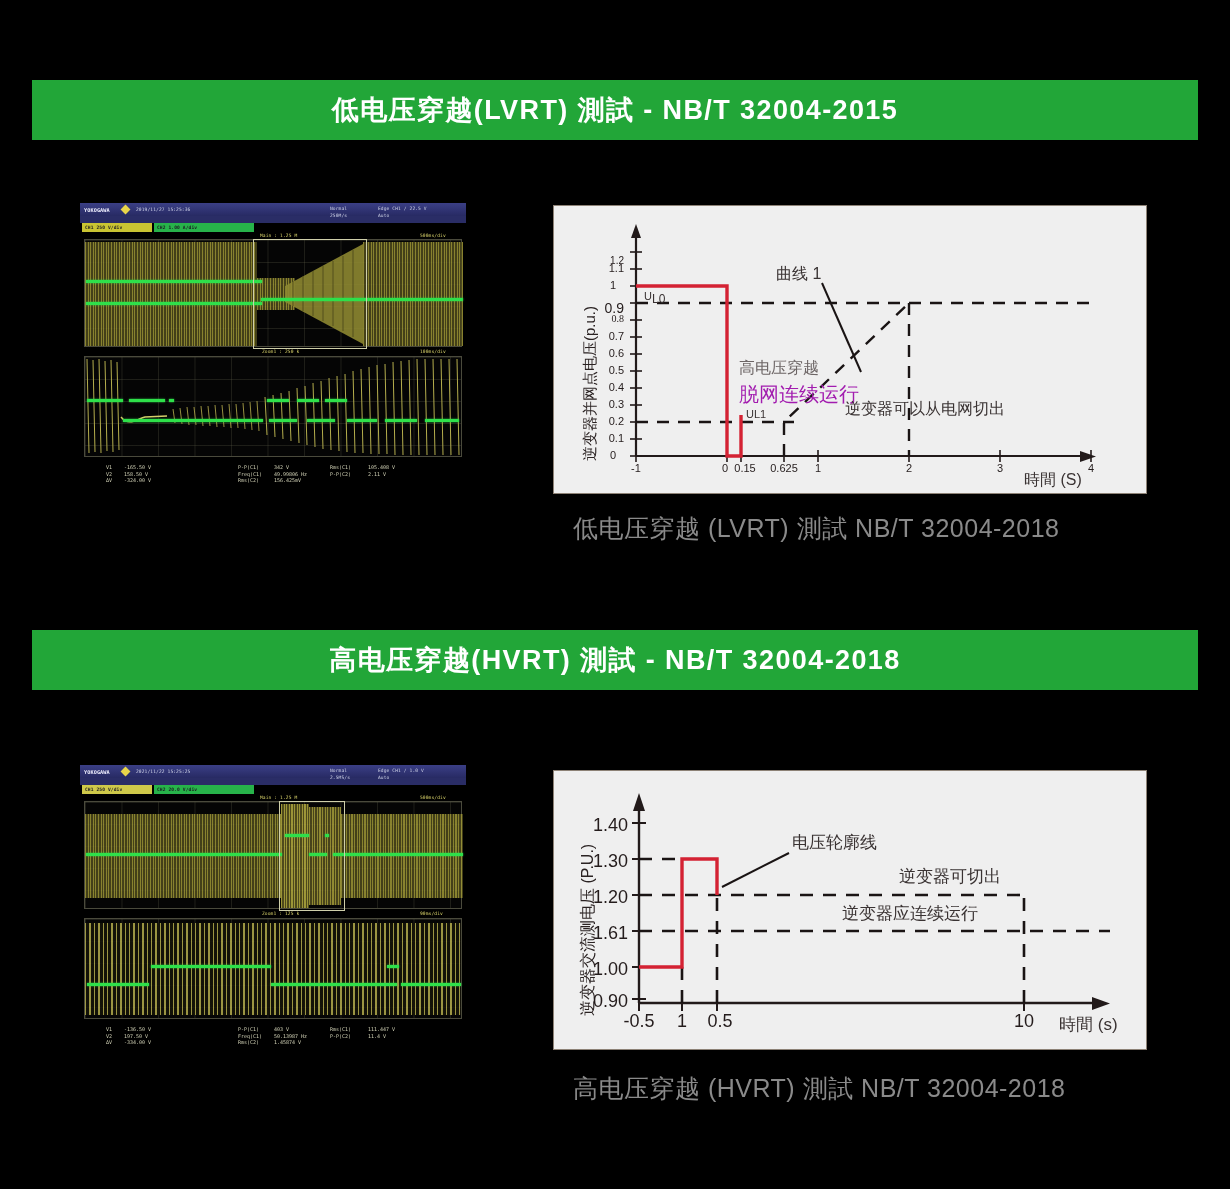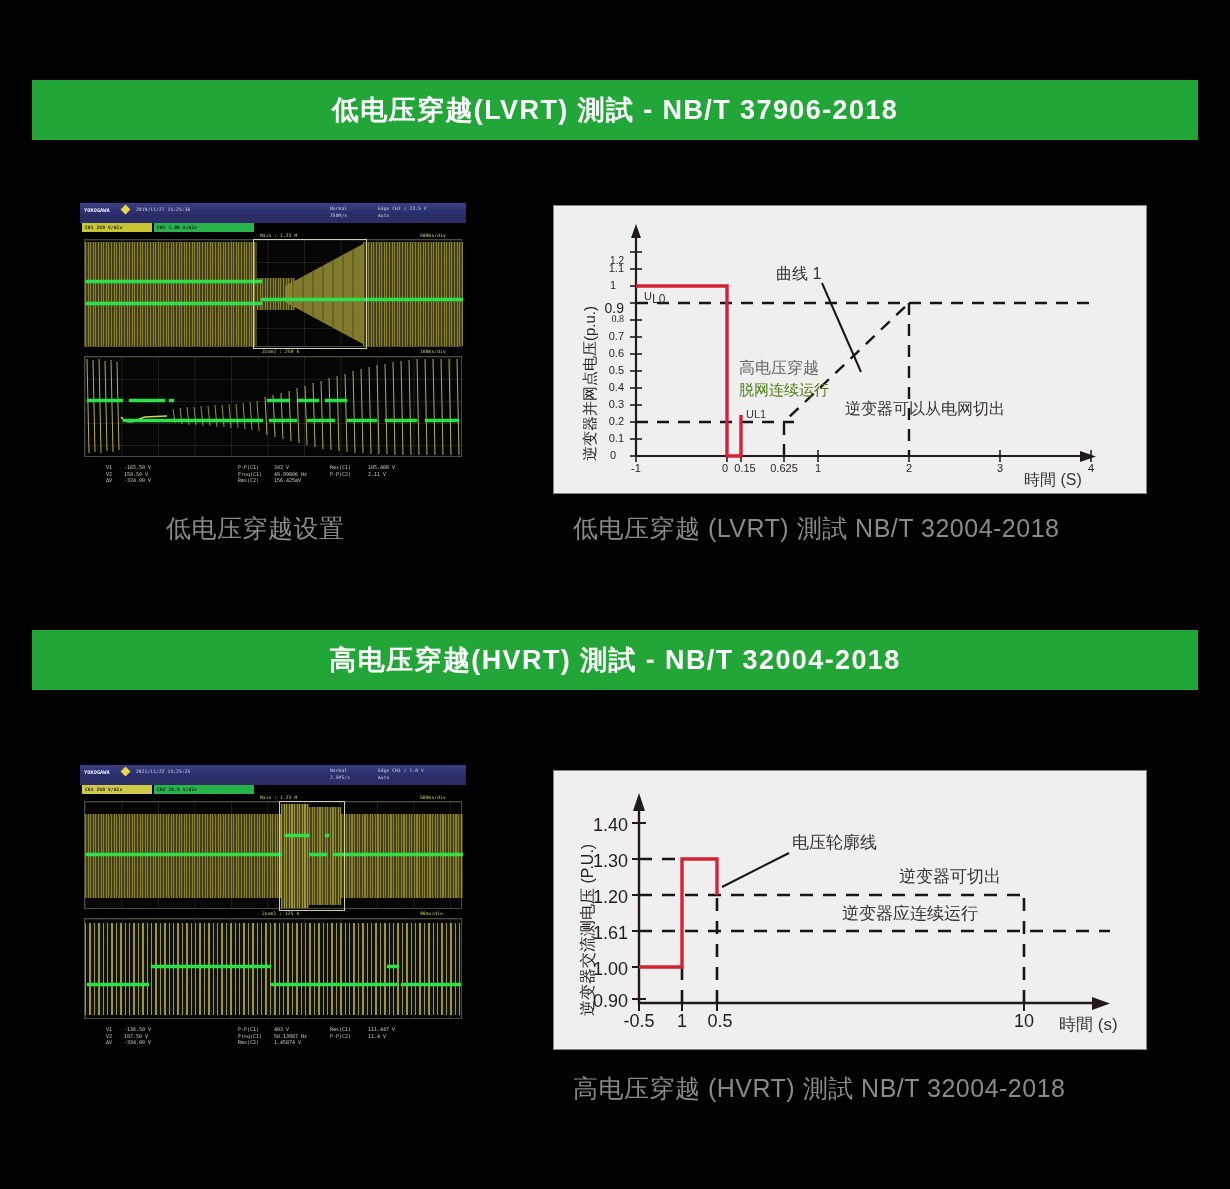--- a/index.html
+++ b/index.html
@@ -160,7 +160,7 @@
 <div class="page">
 
   <div class="banner" id="banner-lvrt">
-    <div class="banner-title">低电压穿越(LVRT) 測試 - NB/T 37906-2018</div>
+    <div class="banner-title">低电压穿越(LVRT) 測試 - NB/T 32004-2015</div>
   </div>
 
   <div class="scope" style="left:80px; top:203px; width:386px; height:291px;">

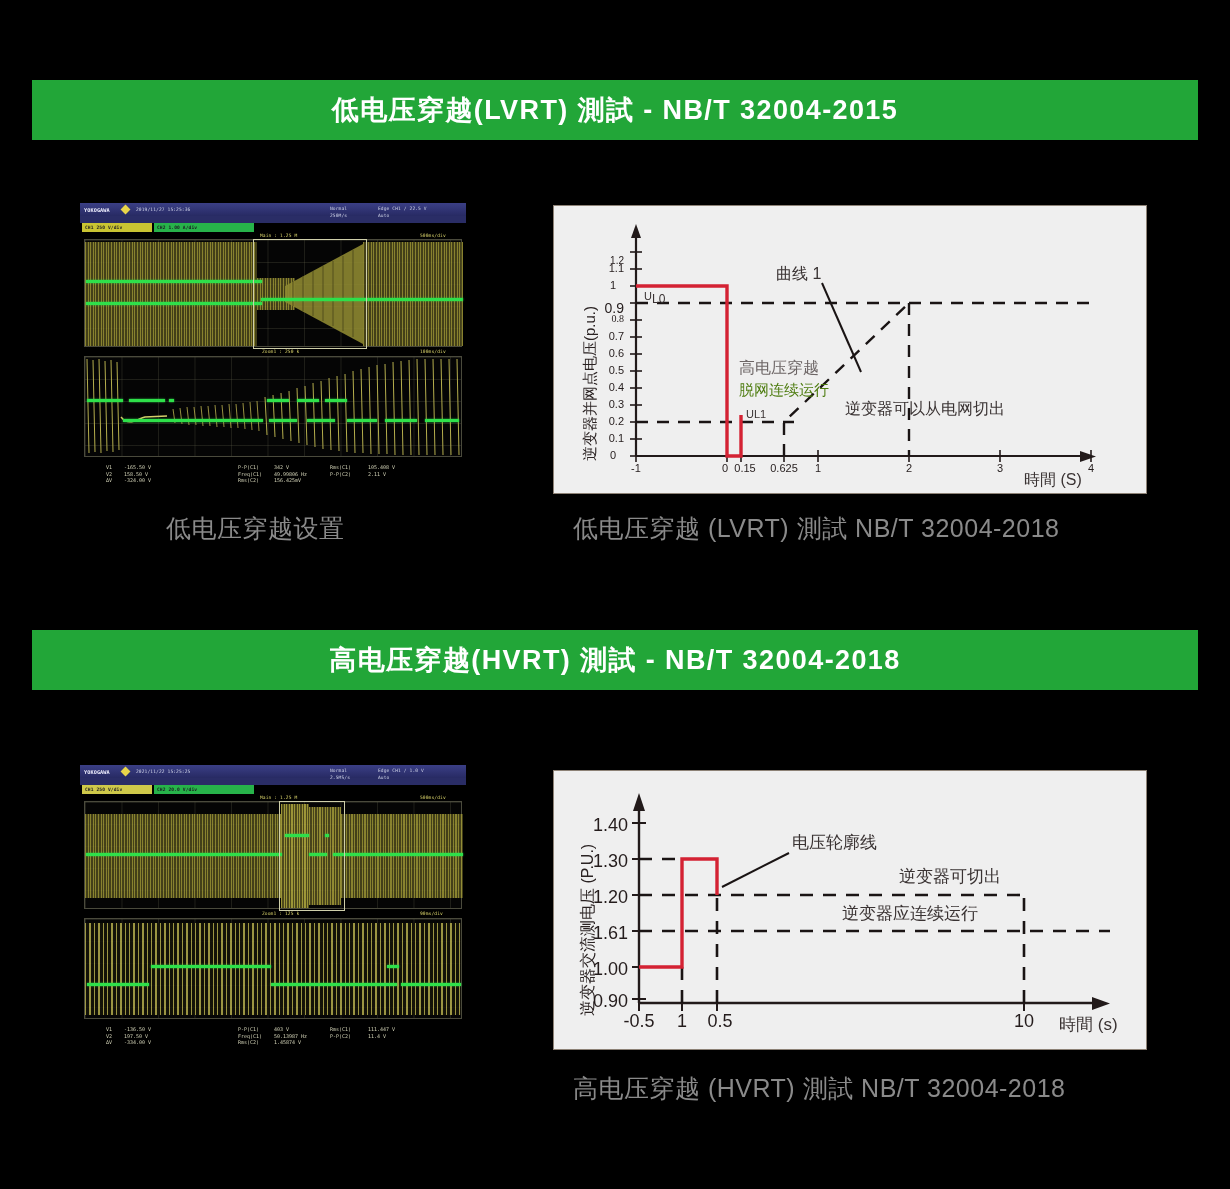--- a/index.html
+++ b/index.html
@@ -353,7 +353,7 @@
 
     <div class="annot" style="left:222px; top:58px; font-size:16px;">曲线 1</div>
     <div class="annot" style="left:185px; top:152px; font-size:16px; color:#6d6666;">高电压穿越</div>
-    <div class="annot" style="left:185px; top:175px; font-size:15px; color:#4d7c0f;">脱网连续运行</div>
+    <div class="annot" style="left:185px; top:175px; font-size:20px; color:#a21caf;">脱网连续运行</div>
     <div class="annot" style="left:291px; top:193px; font-size:16px;">逆变器可以从电网切出</div>
     <div class="annot" style="left:90px; top:84px; font-size:11px;">
       <span>U</span><sub style="font-size:12px;">L0</sub>

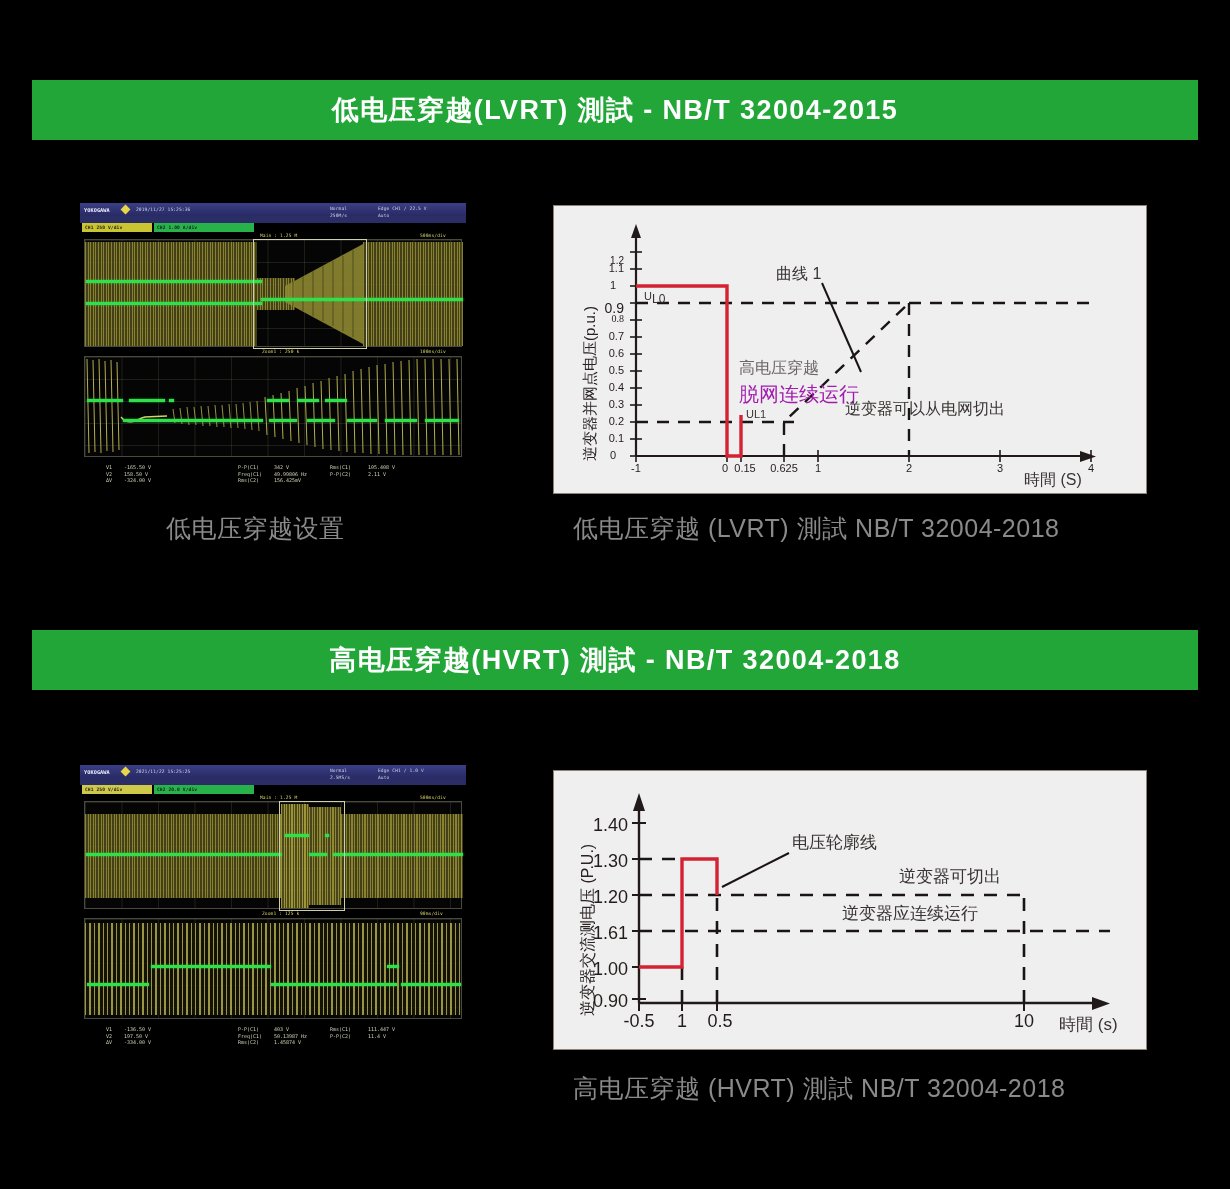--- a/index.html
+++ b/index.html
@@ -361,7 +361,6 @@
     <div class="annot" style="left:192px; top:202px; font-size:11px;text-align:right;">UL1</div>
   </div>
 
-  <div class="caption" style="left:166px; top:512px;">低电压穿越设置</div>
   <div class="caption" style="left:573px; top:512px;">低电压穿越 (LVRT) 測試 NB/T 32004-2018</div>
 
   <div class="banner" id="banner-hvrt">

